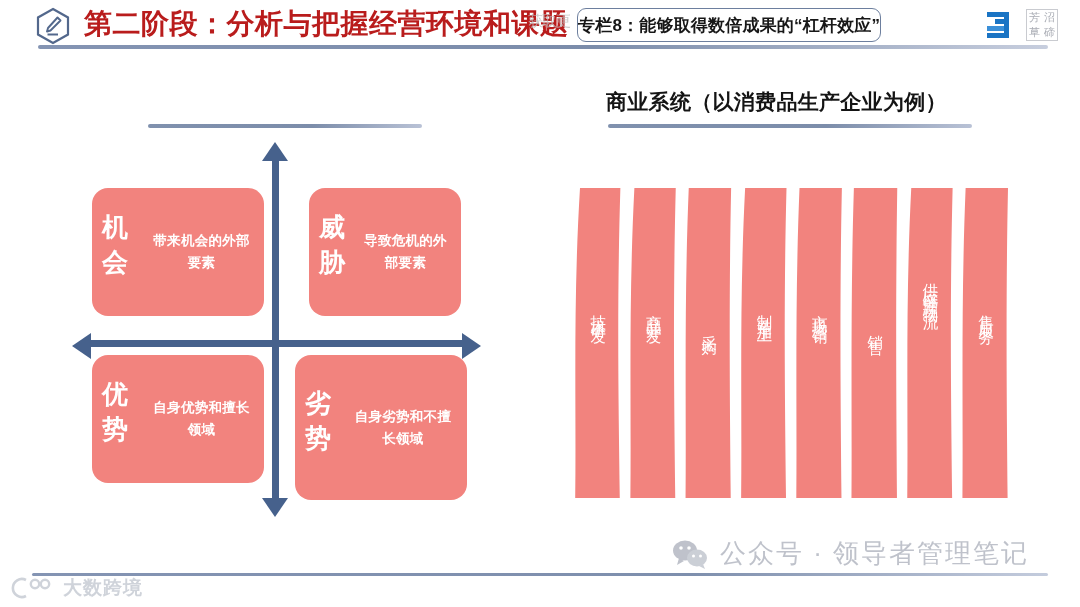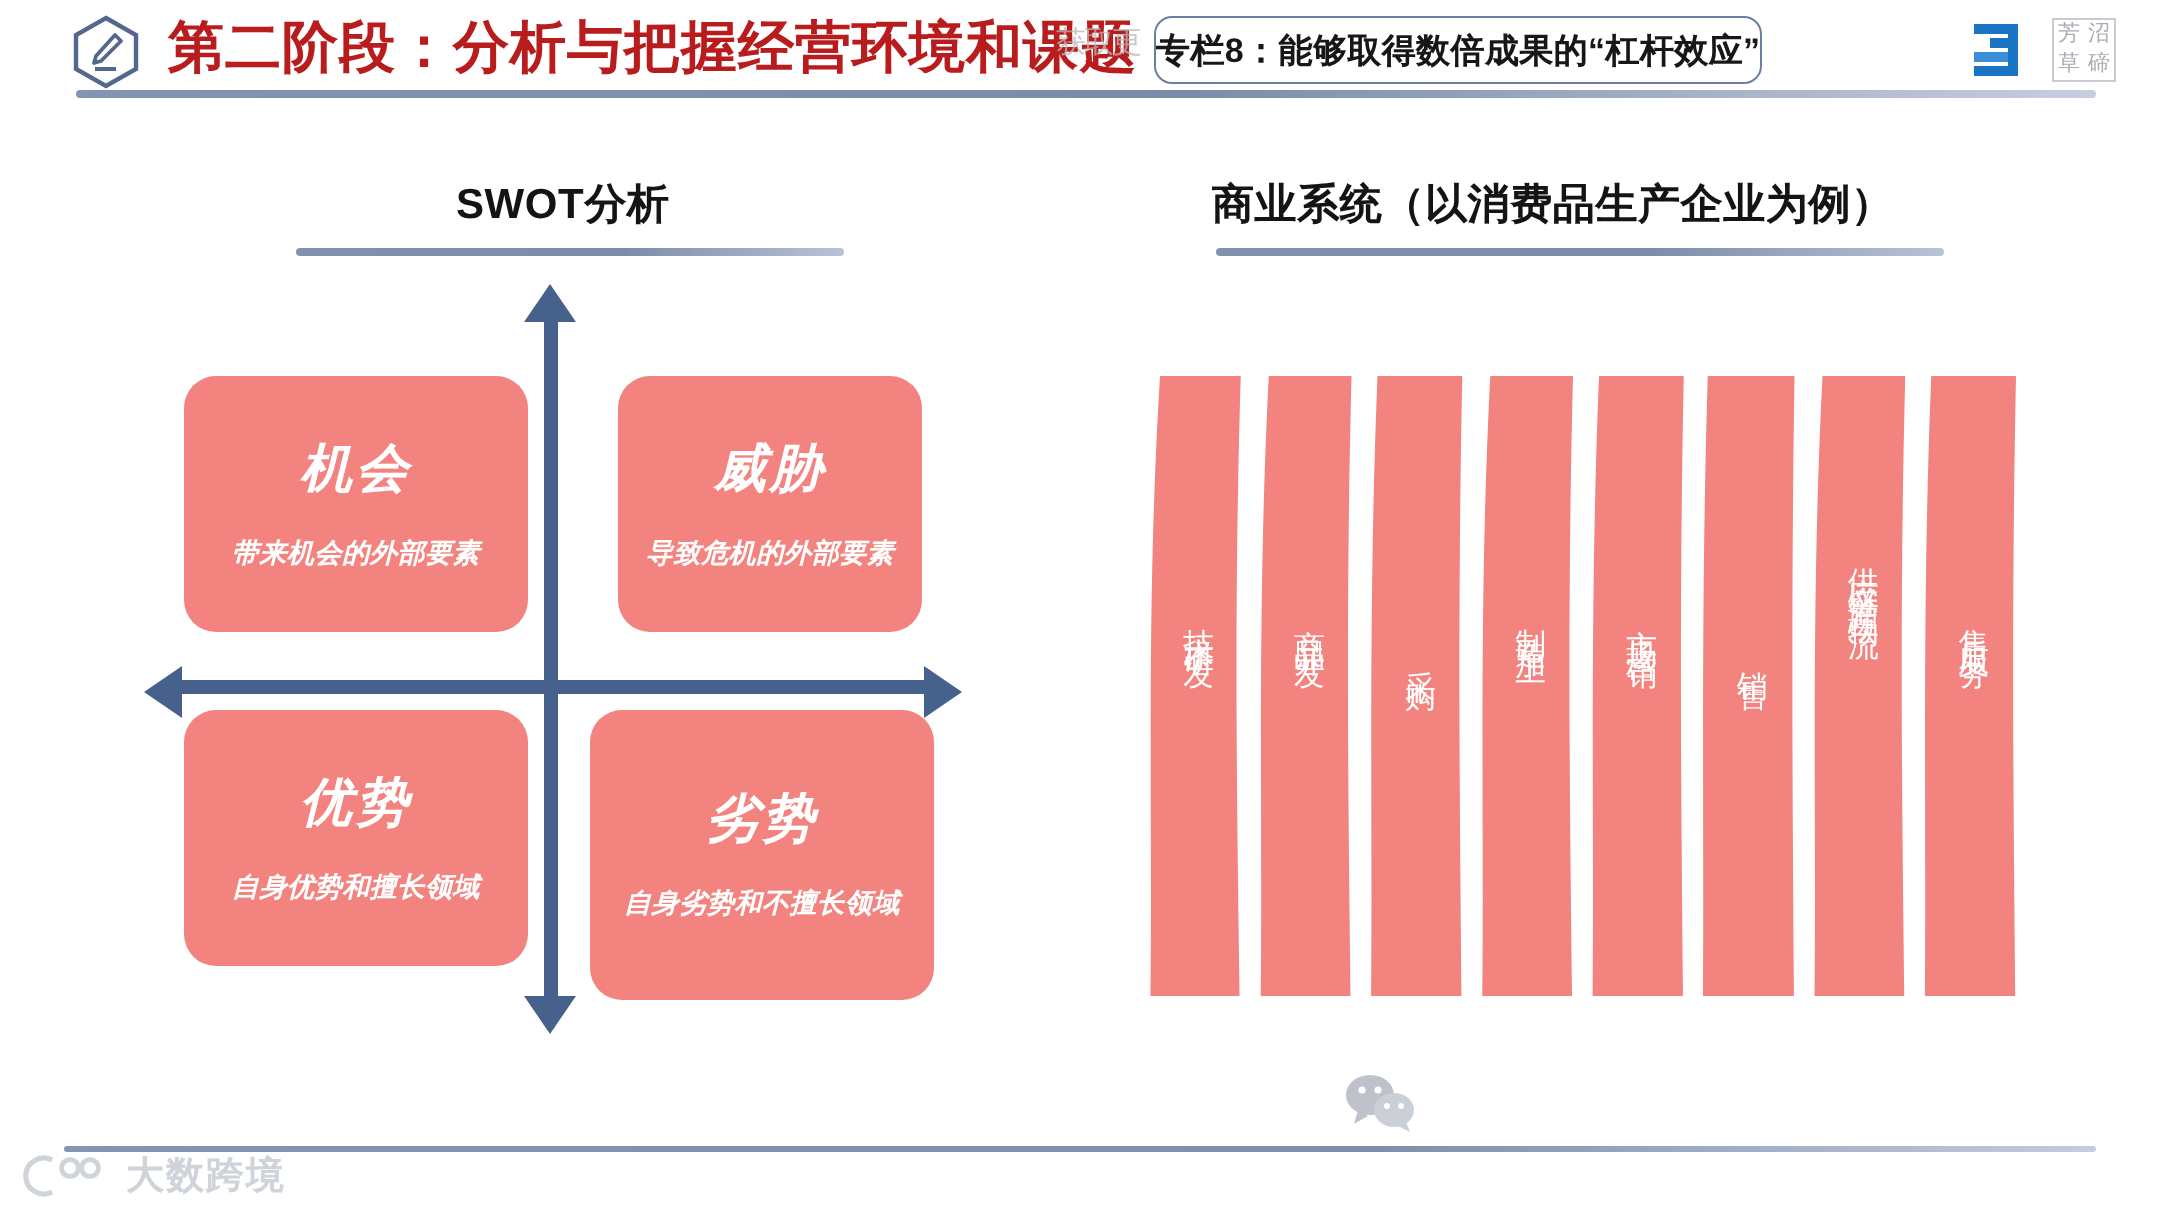--- a/index.html
+++ b/index.html
@@ -299,7 +299,6 @@
     <div id="header-rule"></div>
   </div>
 
-  <div class="section-title" id="swot-title">SWOT分析</div>
   <div class="section-rule" id="swot-rule"></div>
 
   <div class="section-title" id="biz-title">商业系统（以消费品生产企业为例）</div>

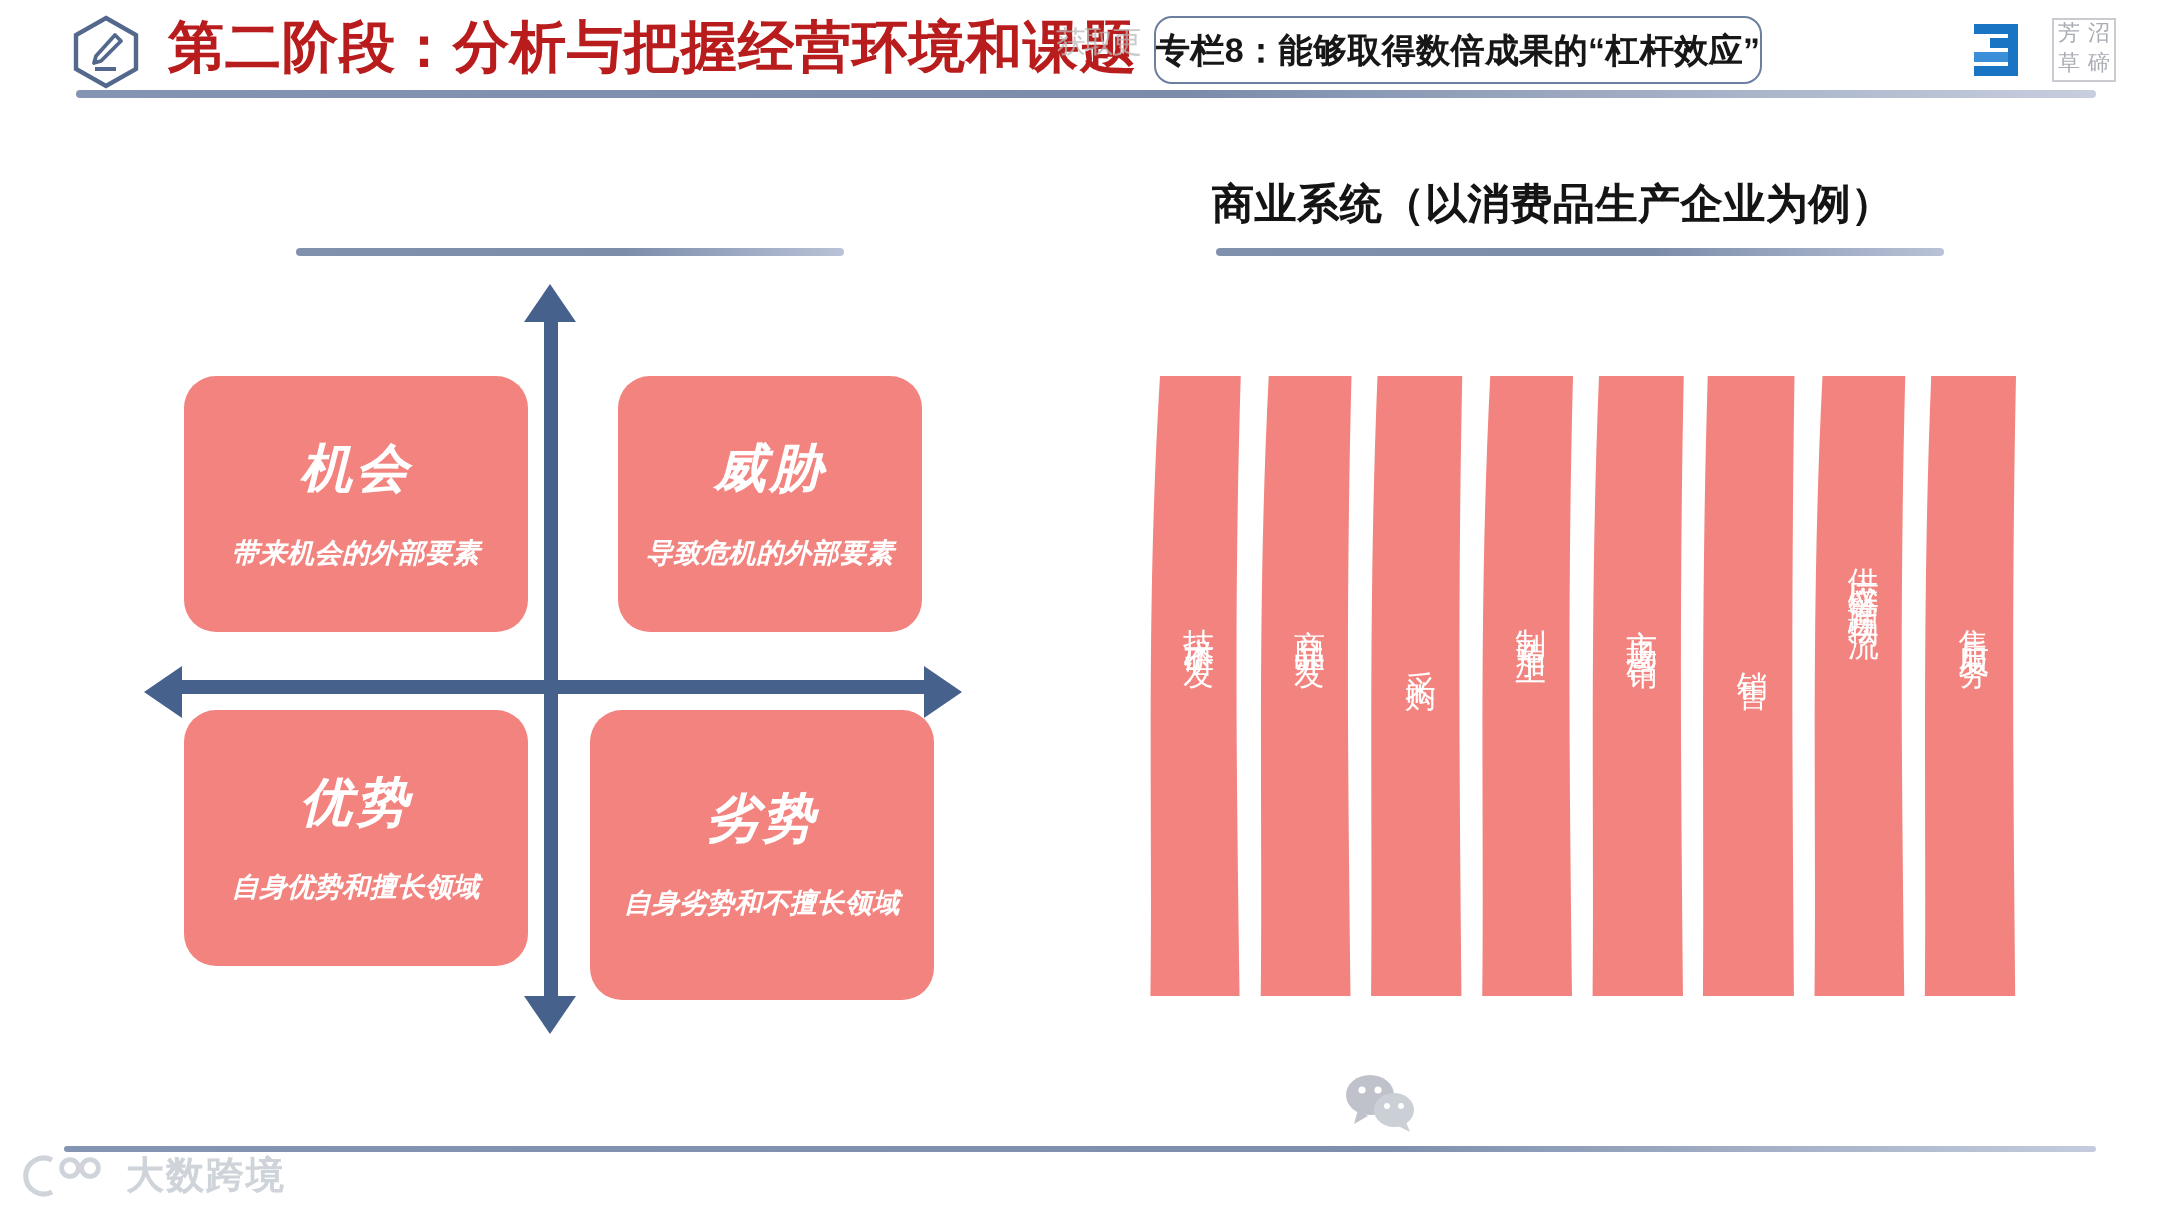--- a/index.html
+++ b/index.html
@@ -168,12 +168,10 @@
     background: #f2837e;
     border-radius: 16px;
     display: flex;
-    flex-direction: column;
     align-items: center;
     justify-content: center;
     color: #ffffff;
     padding: 6px 10px;
-    font-style: italic;
   }
   .quad .quad-label {
     font-size: 26px;

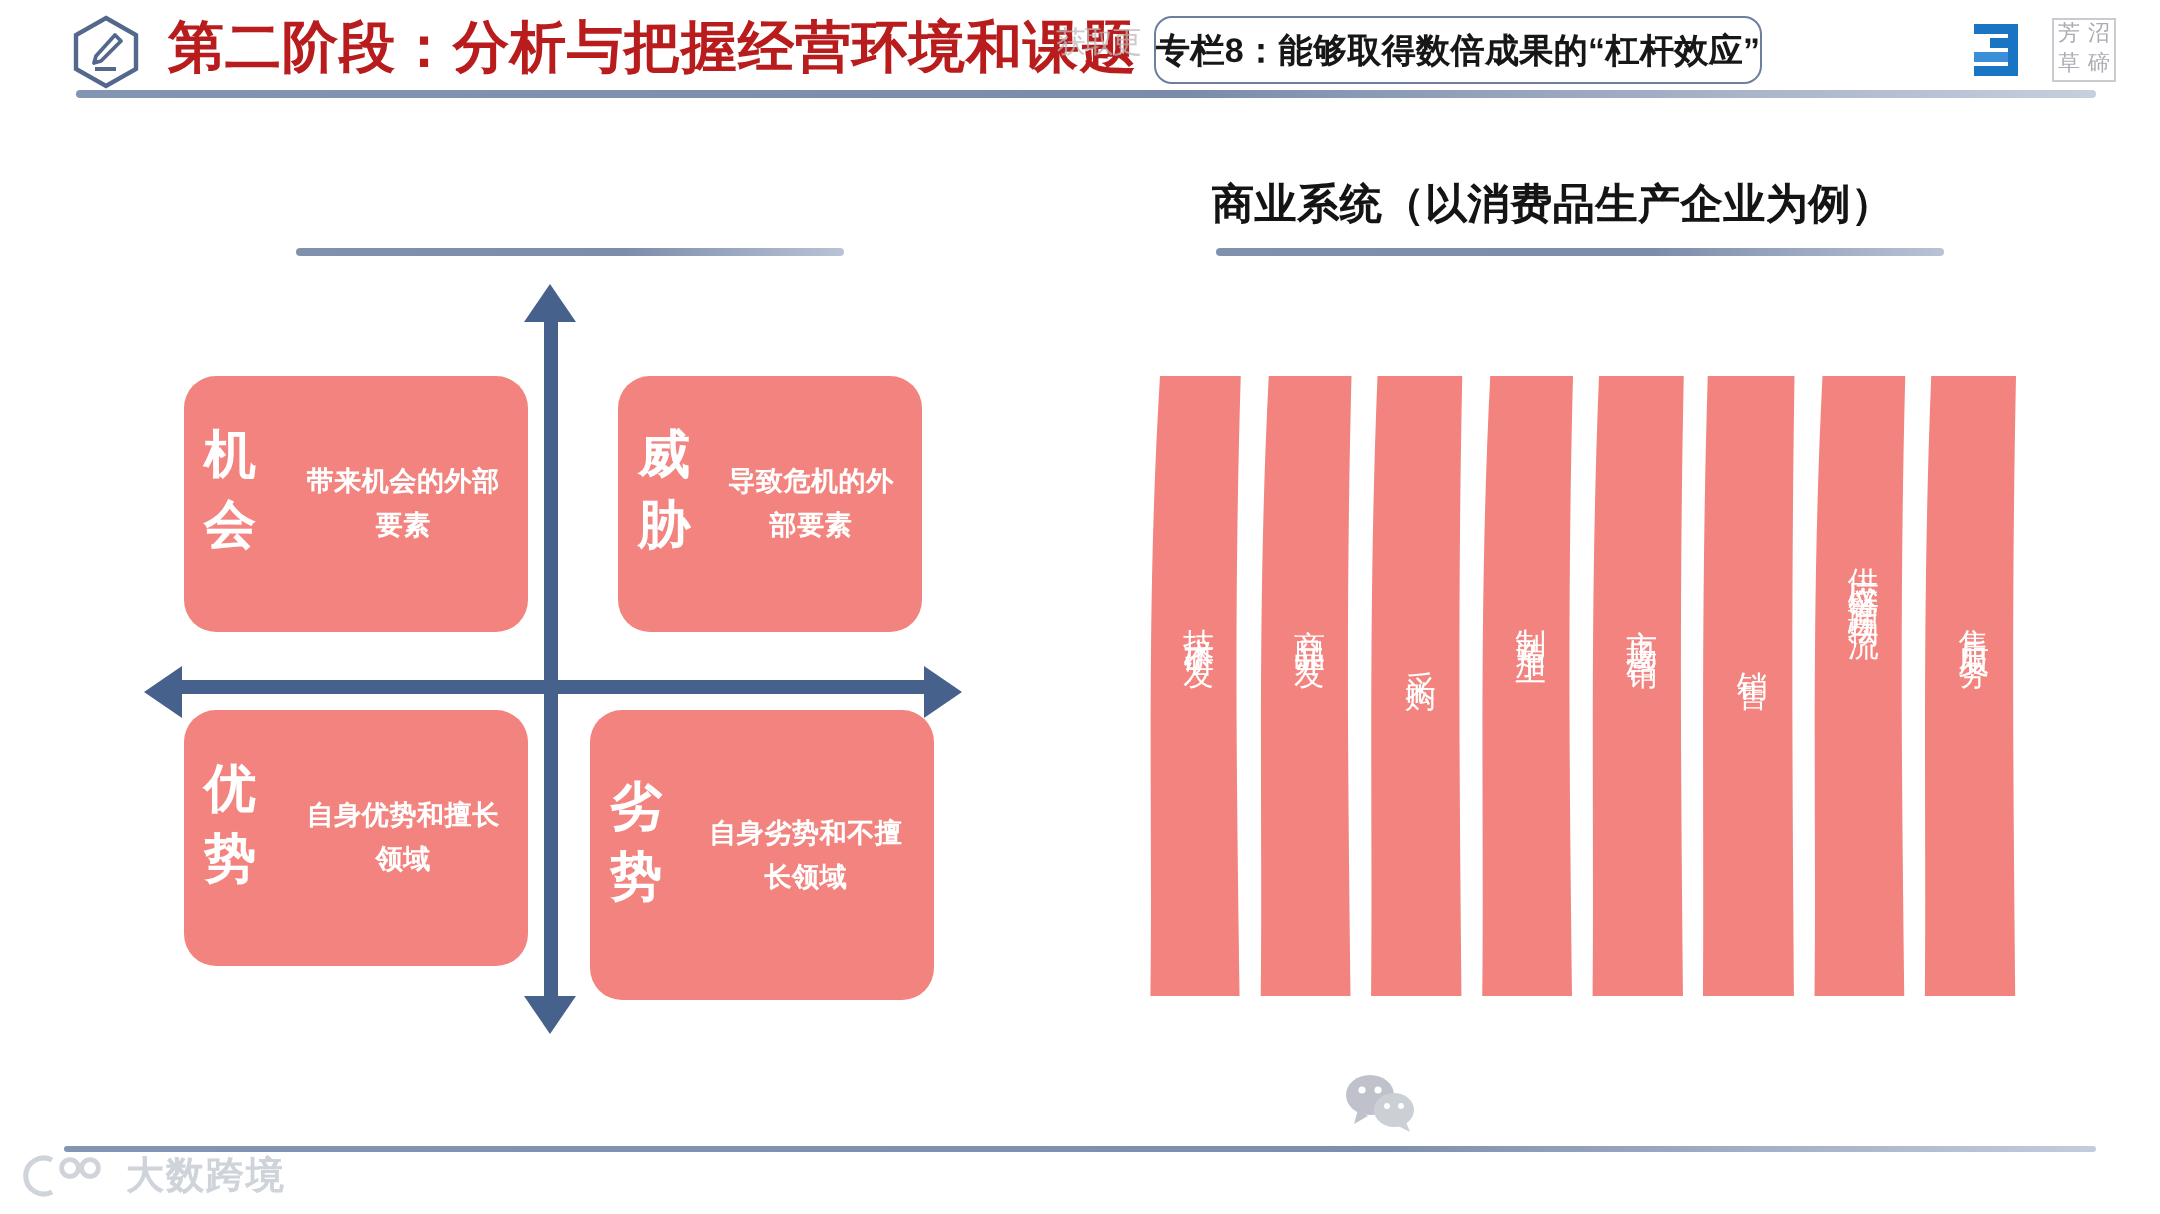--- a/index.html
+++ b/index.html
@@ -369,6 +369,7 @@
       <circle cx="21.5" cy="17" r="1.5" fill="#ffffff"></circle>
       <circle cx="28.5" cy="17" r="1.5" fill="#ffffff"></circle>
     </svg>
+    <span class="wm-text">公众号 · 领导者管理笔记</span>
   </div>
 
   <div id="bottom-logo">

